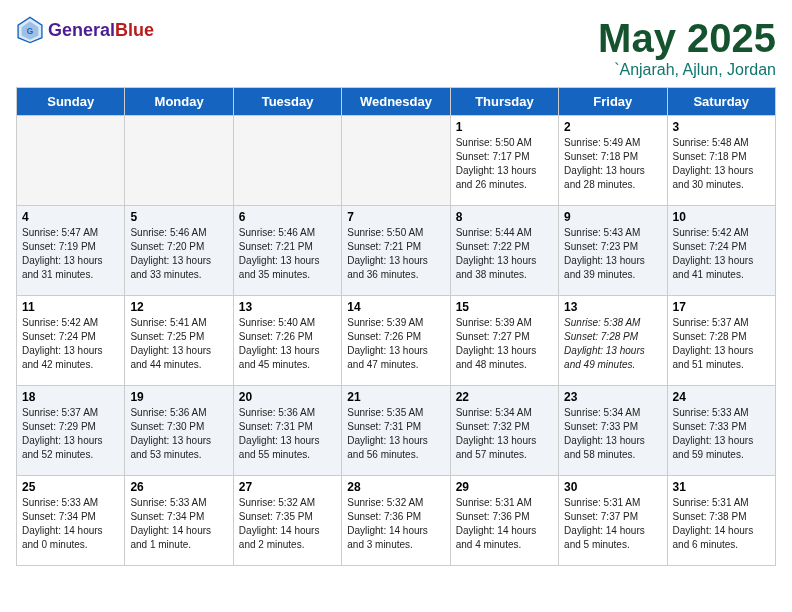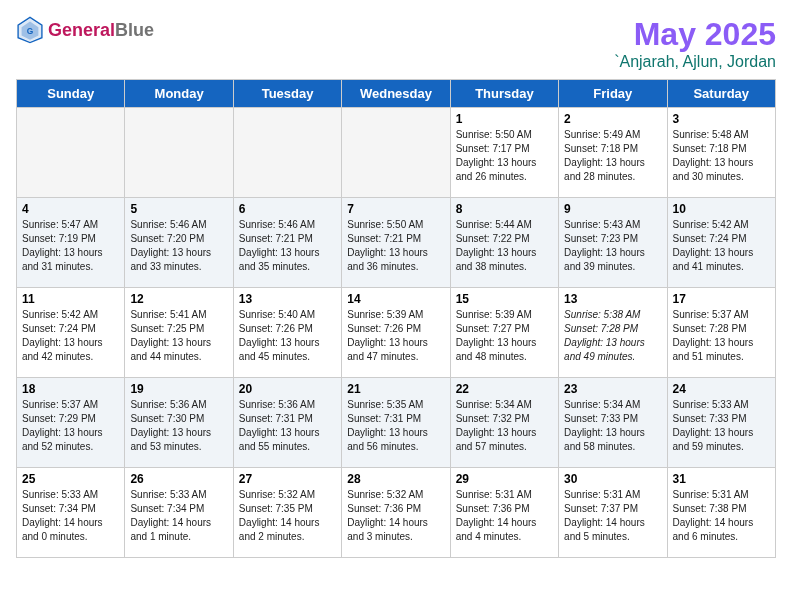--- a/index.html
+++ b/index.html
@@ -24,7 +24,7 @@
     .logo-text-general {
       font-size: 18px;
       font-weight: bold;
-      color: #be185d;
+      color: #4c1d95;
     }
     .logo-text-blue {
       font-size: 18px;

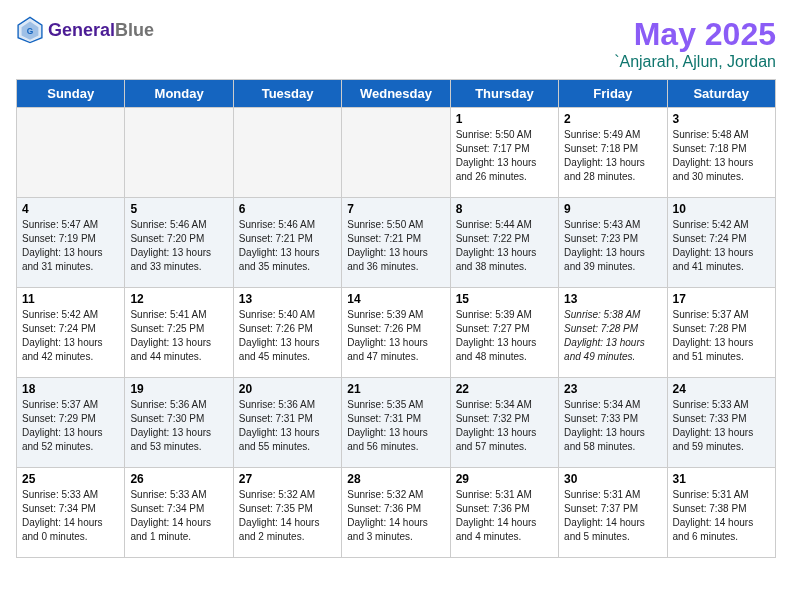--- a/index.html
+++ b/index.html
@@ -29,7 +29,7 @@
     .logo-text-blue {
       font-size: 18px;
       font-weight: bold;
-      color: #737373;
+      color: #b91c1c;
     }
     .logo-icon {
       width: 28px;

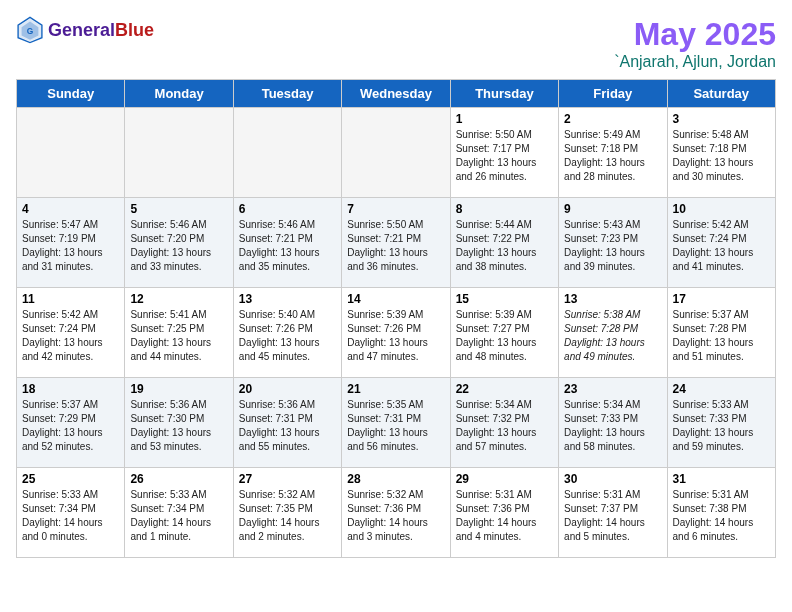--- a/index.html
+++ b/index.html
@@ -39,9 +39,9 @@
       text-align: right;
     }
     .title-month {
-      font-size: 32px;
+      font-size: 40px;
       font-weight: bold;
-      color: #8b5cf6;
+      color: #14532d;
     }
     .title-location {
       font-size: 16px;

